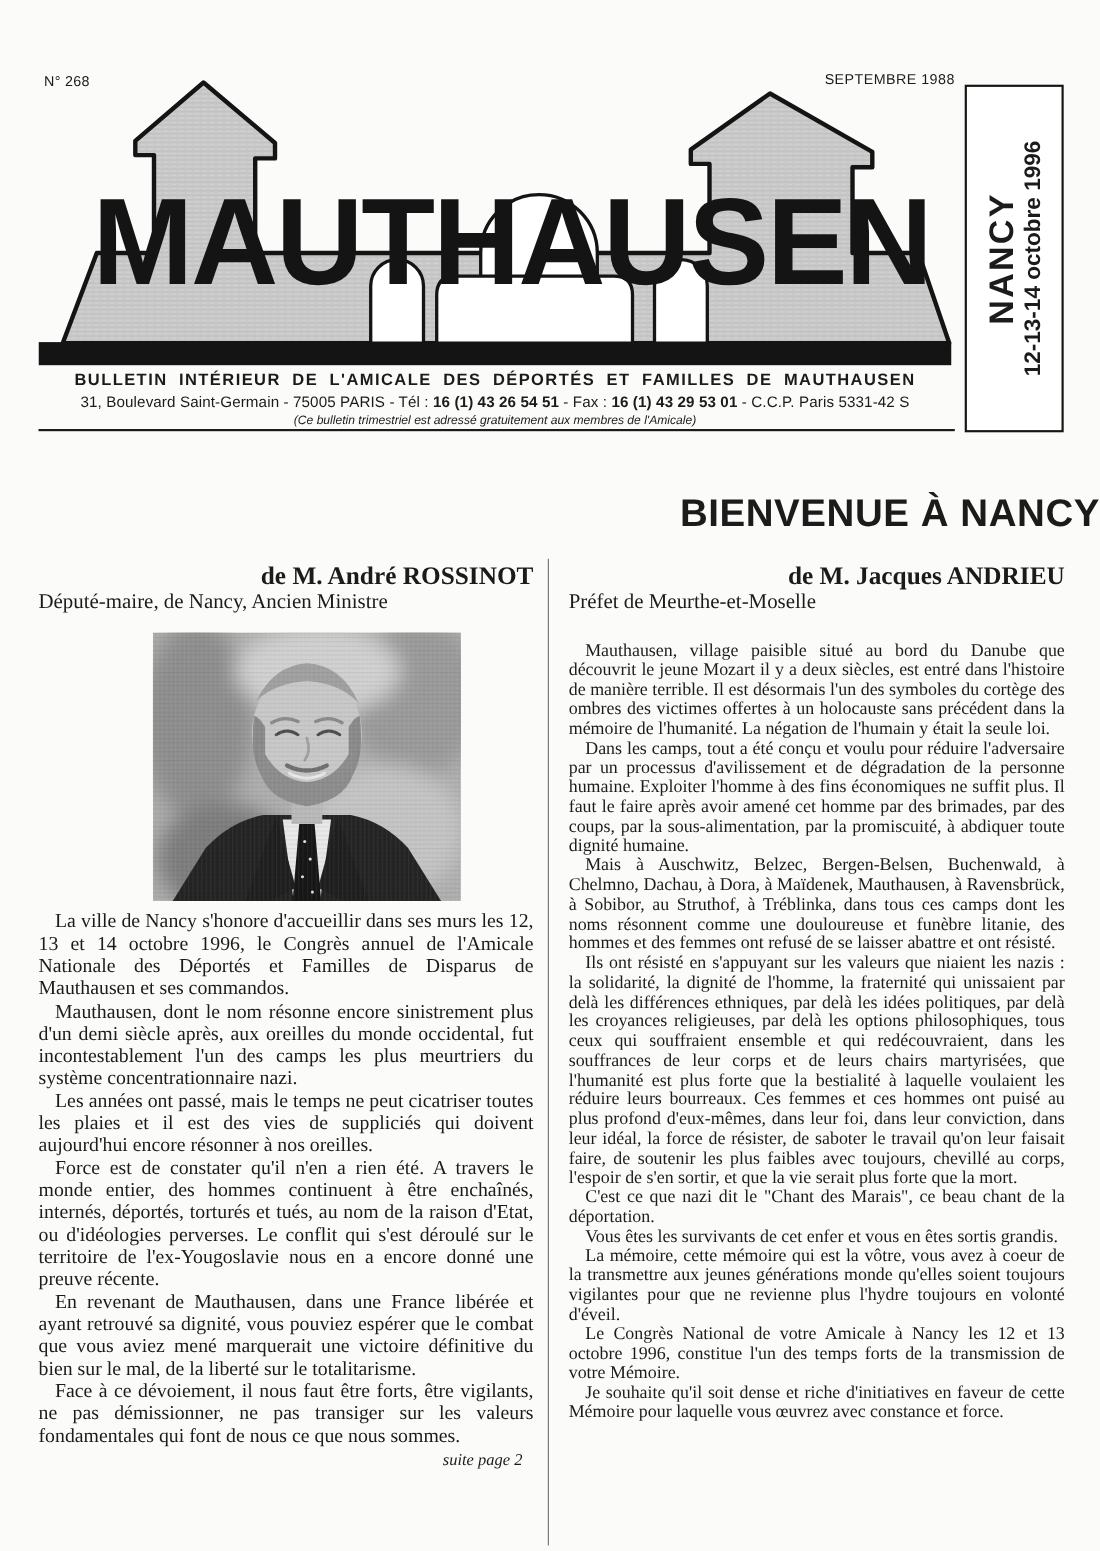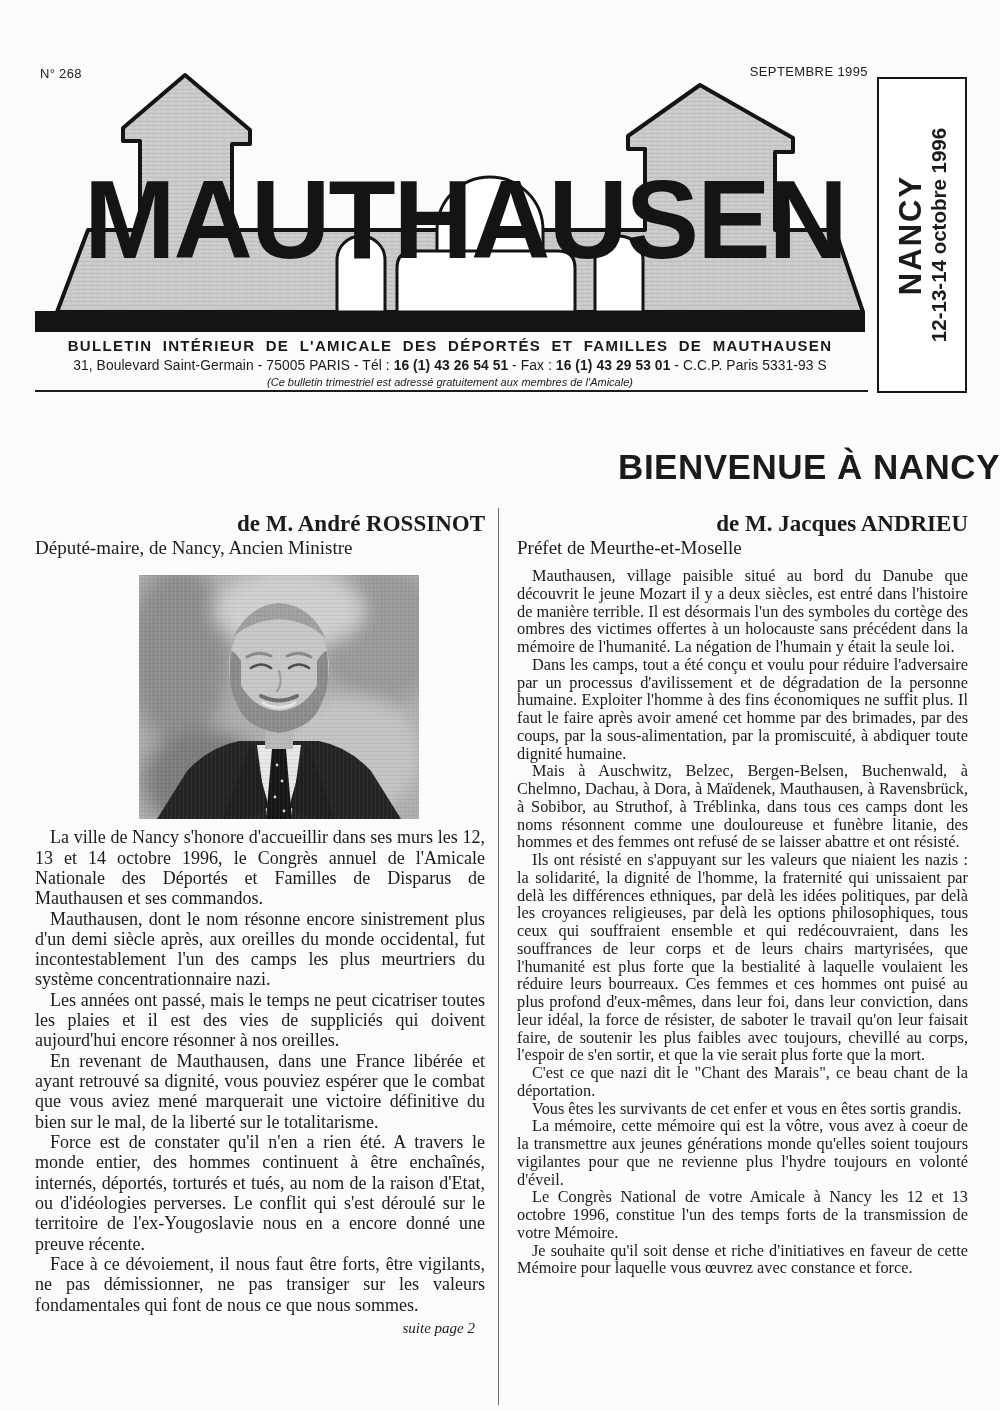--- a/index.html
+++ b/index.html
@@ -50,7 +50,7 @@
 <body>
 
 <div class="issue-no">N° 268</div>
-<div class="issue-date">SEPTEMBRE 1995</div>
+<div class="issue-date">SEPTEMBRE 1988</div>
 
 <svg class="masthead-svg" viewBox="0 0 830 266" aria-hidden="true">
   <defs>

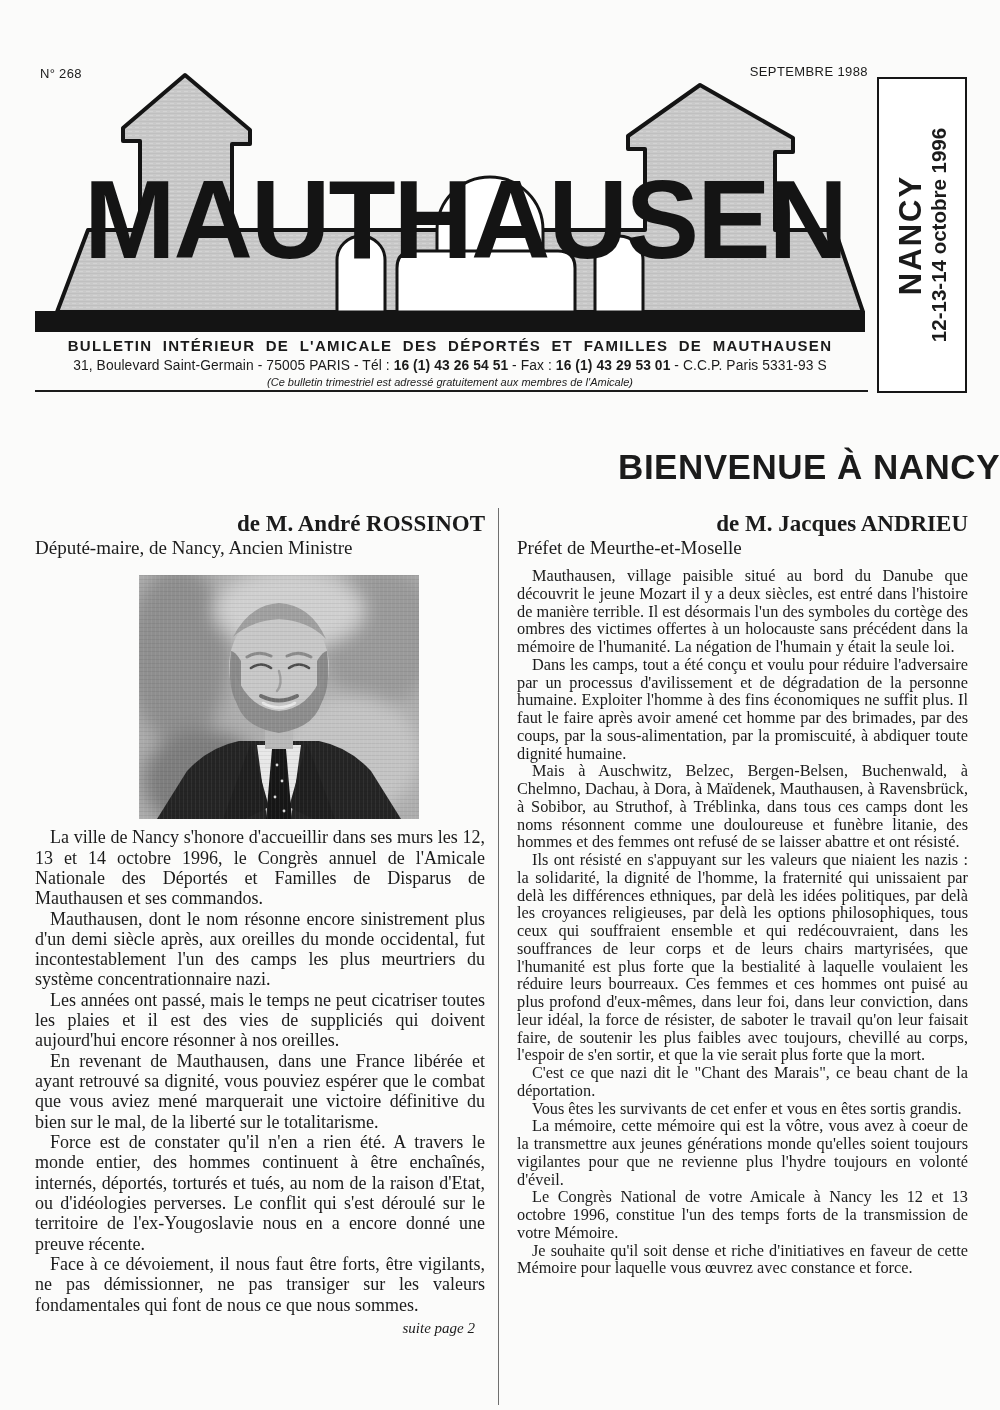--- a/index.html
+++ b/index.html
@@ -78,7 +78,7 @@
 
 <div class="bulletin-block">
   <div class="bulletin-line">BULLETIN INTÉRIEUR DE L'AMICALE DES DÉPORTÉS ET FAMILLES DE MAUTHAUSEN</div>
-  <div class="address-line"><span>31, Boulevard Saint-Germain - 75005 PARIS - Tél : </span><b>16 (1) 43 26 54 51</b><span> - Fax : </span><b>16 (1) 43 29 53 01</b><span> - C.C.P. Paris 5331-93 S</span></div>
+  <div class="address-line"><span>31, Boulevard Saint-Germain - 75005 PARIS - Tél : </span><b>16 (1) 43 26 54 51</b><span> - Fax : </span><b>16 (1) 43 29 53 01</b><span> - C.C.P. Paris 5331-42 S</span></div>
   <div class="note-line">(Ce bulletin trimestriel est adressé gratuitement aux membres de l'Amicale)</div>
 </div>
 <div class="header-rule"></div>

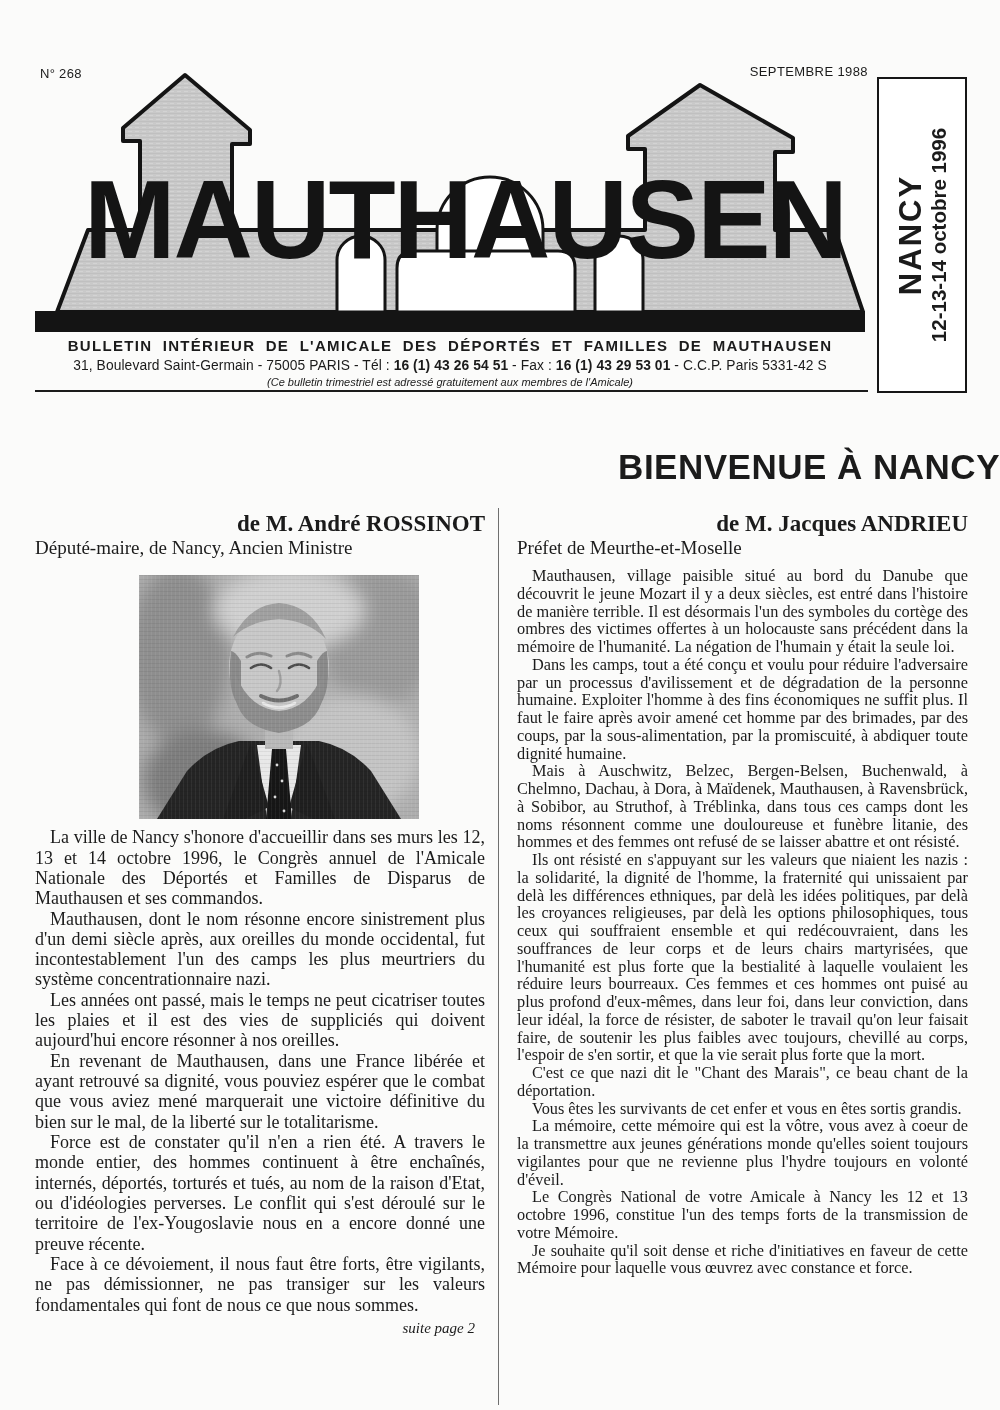--- a/index.html
+++ b/index.html
@@ -41,7 +41,7 @@
   .photo{display:block;margin:16px 0 6px 104px;width:280px;height:244px;}
   .body-text{font-family:"Liberation Serif",serif;text-align:justify;}
   .article.left  .body-text{font-size:18px;line-height:1.13;margin-top:8px;}
-  .article.right .body-text{font-size:16.3px;line-height:1.09;margin-top:8px;}
+  .article.right .body-text{font-size:16.3px;line-height:1.09;margin-top:23px;}
   .body-text p{margin:0;text-indent:15px;}
   .continuation{font-family:"Liberation Serif",serif;font-style:italic;font-size:15px;
     text-align:right;padding-right:10px;margin-top:5px;}

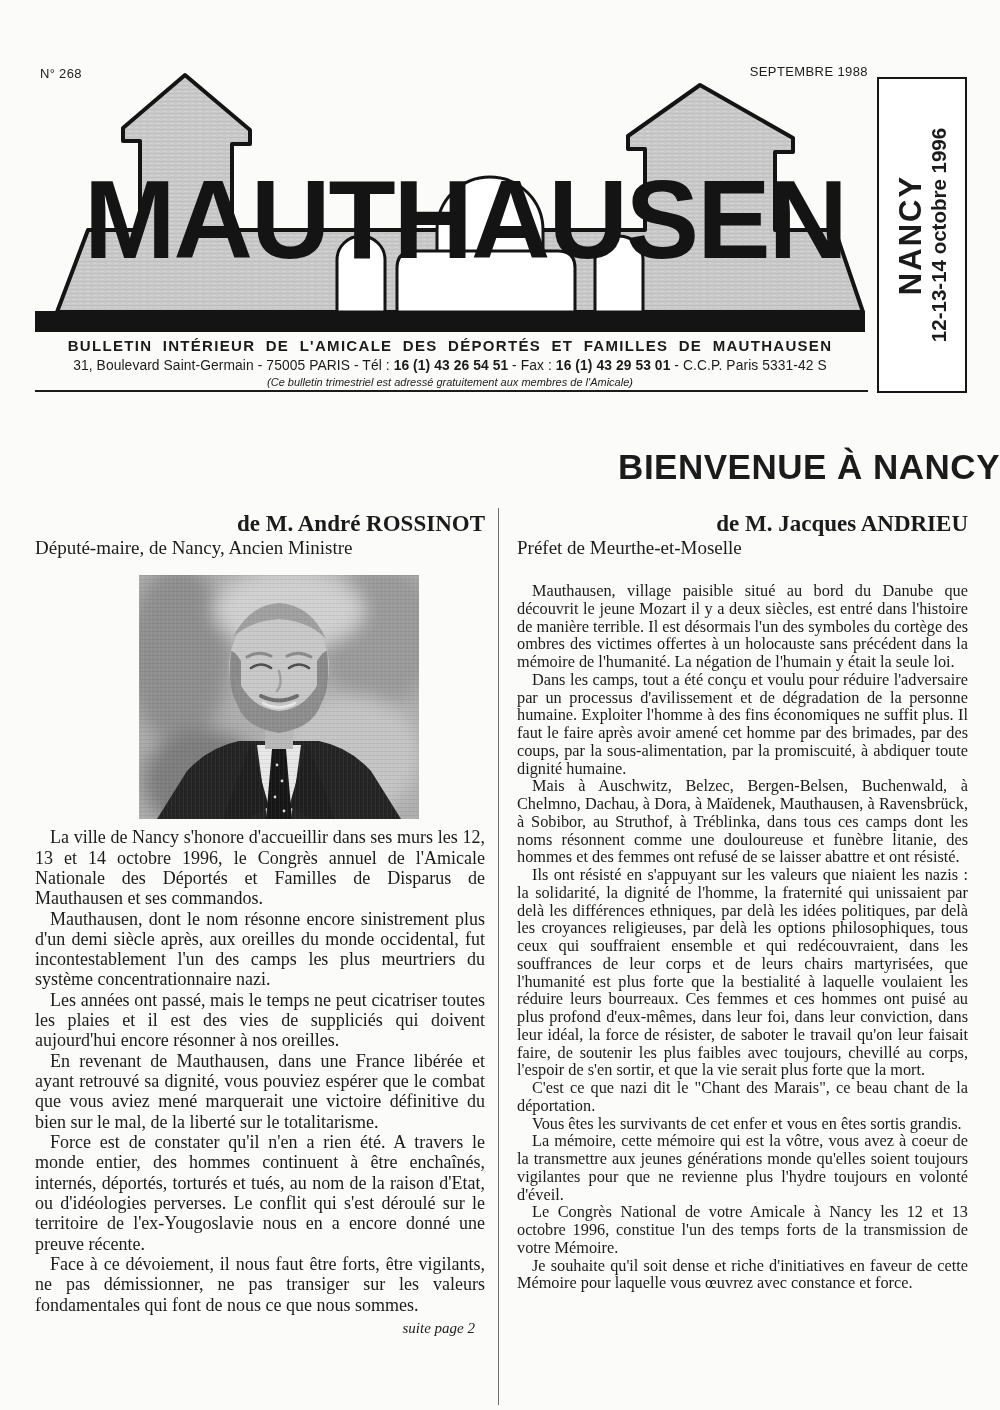--- a/index.html
+++ b/index.html
@@ -140,8 +140,8 @@
       <p>La ville de Nancy s'honore d'accueillir dans ses murs les 12, 13 et 14 octobre 1996, le Congrès annuel de l'Amicale Nationale des Déportés et Familles de Disparus de Mauthausen et ses commandos.</p>
       <p>Mauthausen, dont le nom résonne encore sinistrement plus d'un demi siècle après, aux oreilles du monde occidental, fut incontestablement l'un des camps les plus meurtriers du système concentrationnaire nazi.</p>
       <p>Les années ont passé, mais le temps ne peut cicatriser toutes les plaies et il est des vies de suppliciés qui doivent aujourd'hui encore résonner à nos oreilles.</p>
+      <p>Force est de constater qu'il n'en a rien été. A travers le monde entier, des hommes continuent à être enchaînés, internés, déportés, torturés et tués, au nom de la raison d'Etat, ou d'idéologies perverses. Le conflit qui s'est déroulé sur le territoire de l'ex-Yougoslavie nous en a encore donné une preuve récente.</p>
       <p>En revenant de Mauthausen, dans une France libérée et ayant retrouvé sa dignité, vous pouviez espérer que le combat que vous aviez mené marquerait une victoire définitive du bien sur le mal, de la liberté sur le totalitarisme.</p>
-      <p>Force est de constater qu'il n'en a rien été. A travers le monde entier, des hommes continuent à être enchaînés, internés, déportés, torturés et tués, au nom de la raison d'Etat, ou d'idéologies perverses. Le conflit qui s'est déroulé sur le territoire de l'ex-Yougoslavie nous en a encore donné une preuve récente.</p>
       <p>Face à ce dévoiement, il nous faut être forts, être vigilants, ne pas démissionner, ne pas transiger sur les valeurs fondamentales qui font de nous ce que nous sommes.</p>
     </div>
   <div class="continuation">suite page 2</div>

